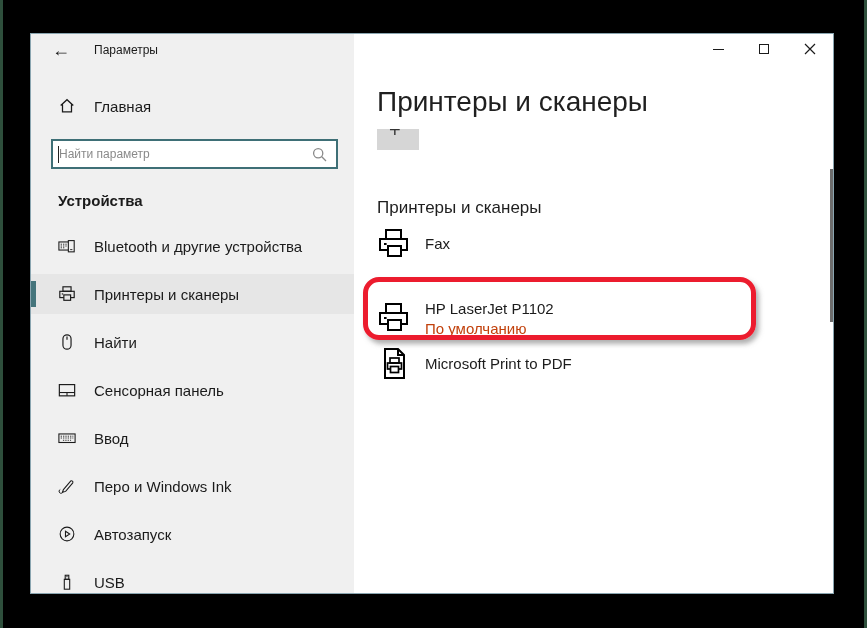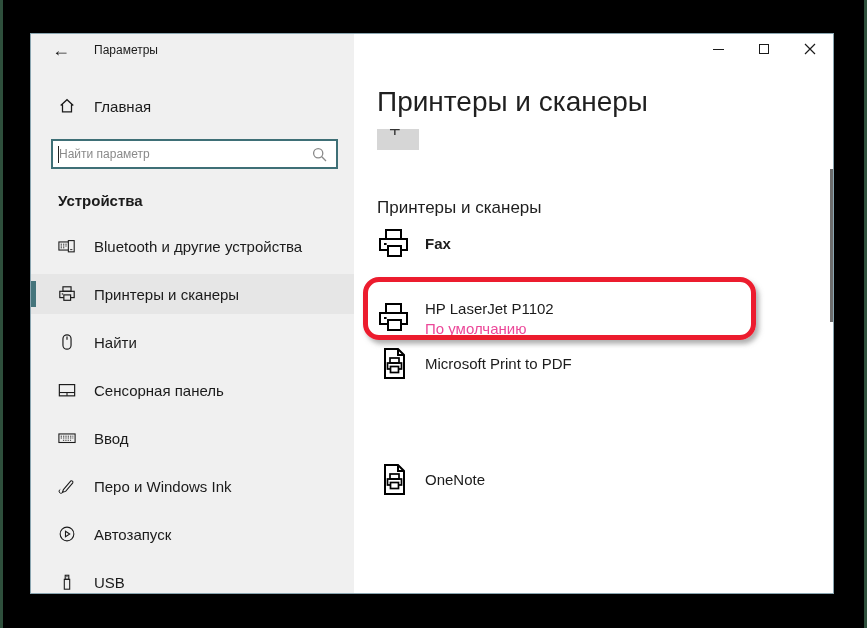--- a/index.html
+++ b/index.html
@@ -56,7 +56,7 @@
   .printer-row .pname { font-size:15px; color:#1b1b1b; }
   .printer-row .psub { font-size:15px; color:#ec4899; margin-top:3px; }
 
-  #row-fax { top:188px; height:44px;font-weight:bold; }
+  #row-fax { top:188px; height:44px; }
   #row-hp { top:252px; height:64px; }
   #row-pdf { top:308px; height:44px; }
   #row-xps { top:366px; height:44px; }

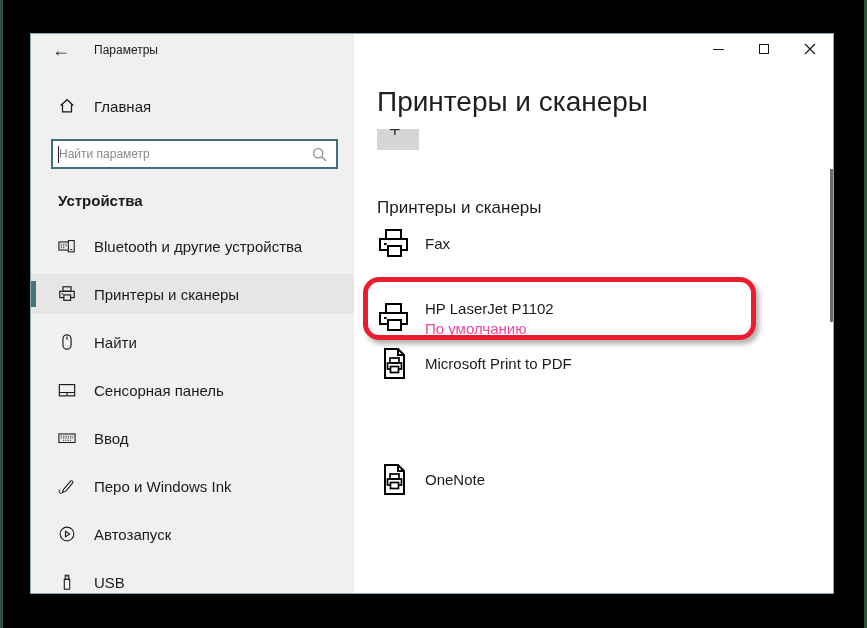--- a/index.html
+++ b/index.html
@@ -54,7 +54,7 @@
   .printer-row .picon { width:34px; height:34px; flex:0 0 34px; }
   .printer-row .ptext { margin-left:14px; }
   .printer-row .pname { font-size:15px; color:#1b1b1b; }
-  .printer-row .psub { font-size:15px; color:#ec4899; margin-top:3px; }
+  .printer-row .psub { font-size:15px; color:#c2410c; margin-top:3px; }
 
   #row-fax { top:188px; height:44px; }
   #row-hp { top:252px; height:64px; }

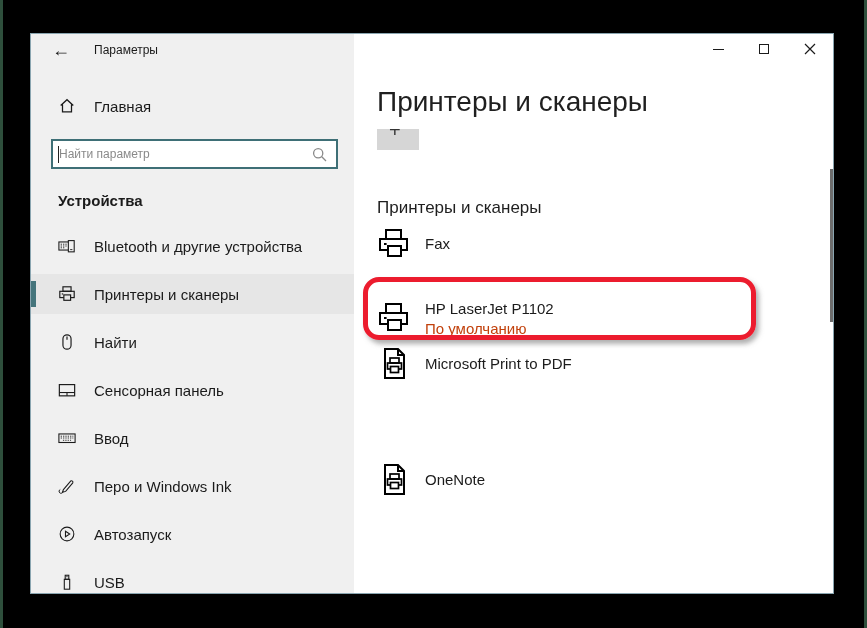--- a/index.html
+++ b/index.html
@@ -252,18 +252,6 @@
     </div>
 
 
-    <div class="printer-row" id="row-onenote">
-      <span class="picon">
-        <svg width="34" height="34" viewBox="0 0 34 34">
-            <path d="M8 2 H21 L27 8 V31 H8 Z" fill="none" stroke="#000" stroke-width="2"></path>
-            <path d="M21 2 V8 H27" fill="none" stroke="#000" stroke-width="2"></path>
-            <rect x="13" y="11" width="9" height="5" fill="none" stroke="#000" stroke-width="1.7"></rect>
-            <rect x="10.5" y="16" width="14" height="6" fill="none" stroke="#000" stroke-width="1.7"></rect>
-            <rect x="13.5" y="19.5" width="8" height="6" fill="#fff" stroke="#000" stroke-width="1.7"></rect>
-          </svg>
-      </span>
-      <span class="ptext"><span class="pname">OneNote</span></span>
-    </div>
 
     <div id="red-annotation"></div>
     <div id="scroll-thumb"></div>

